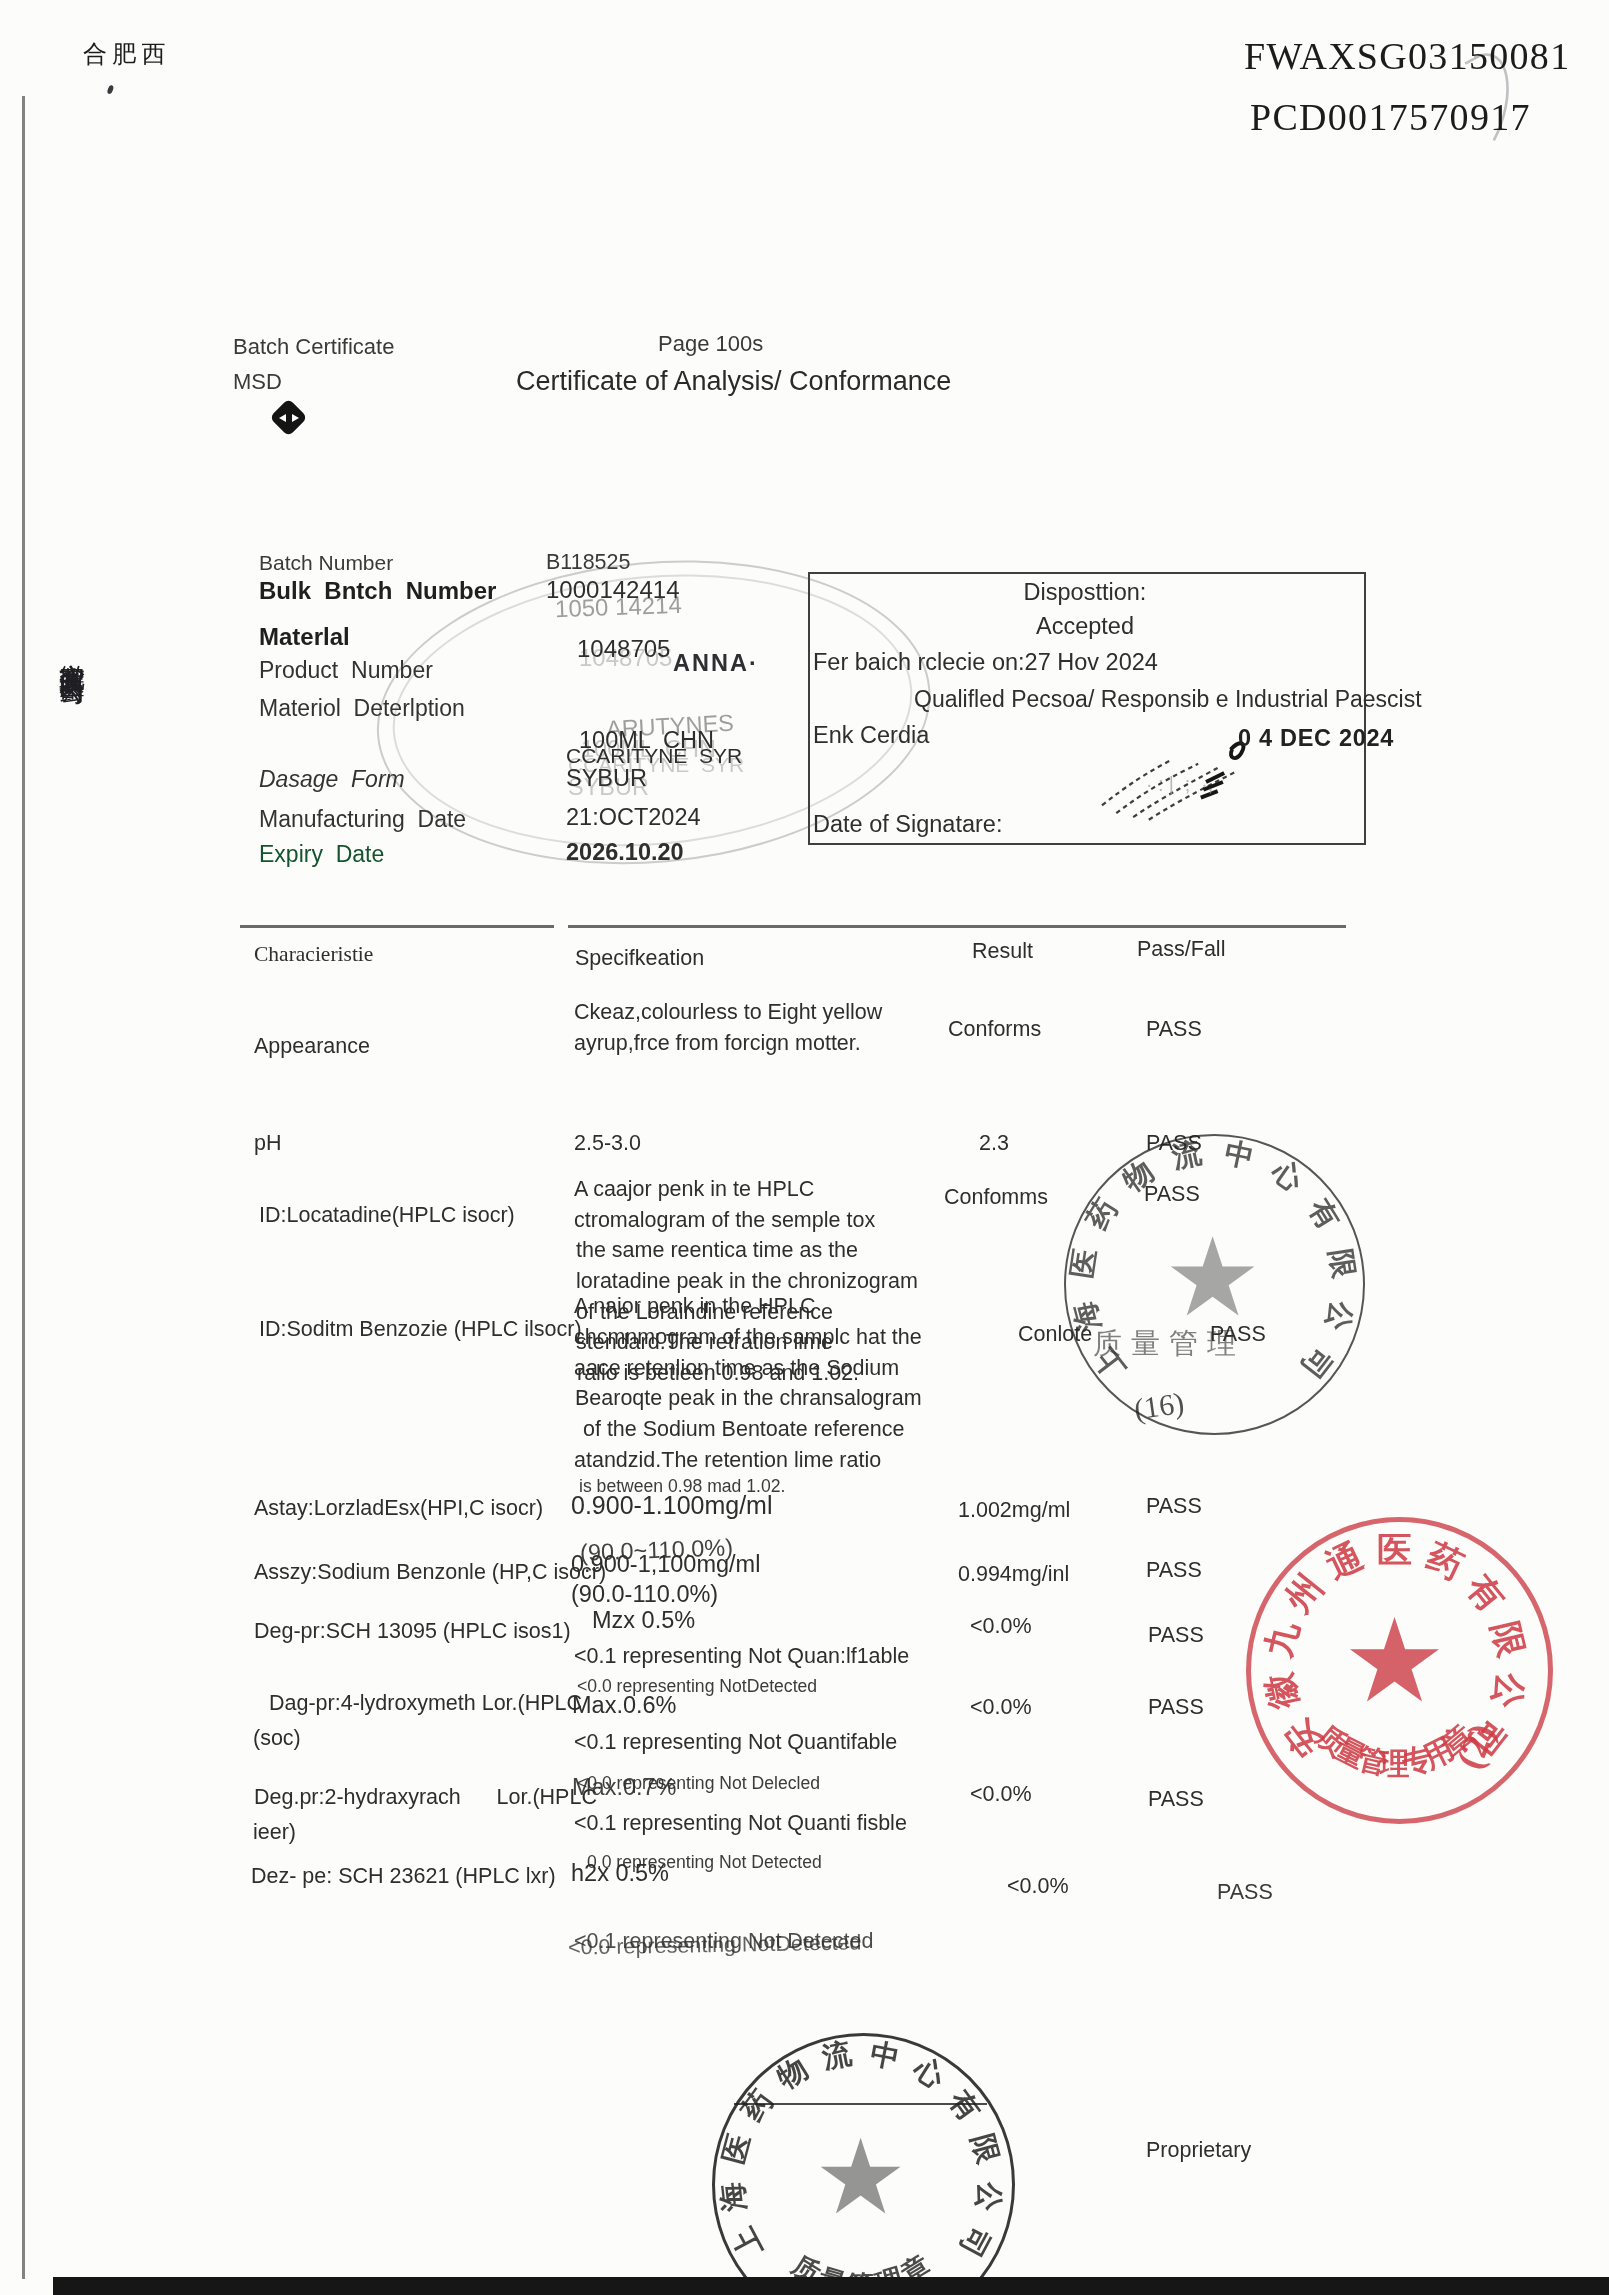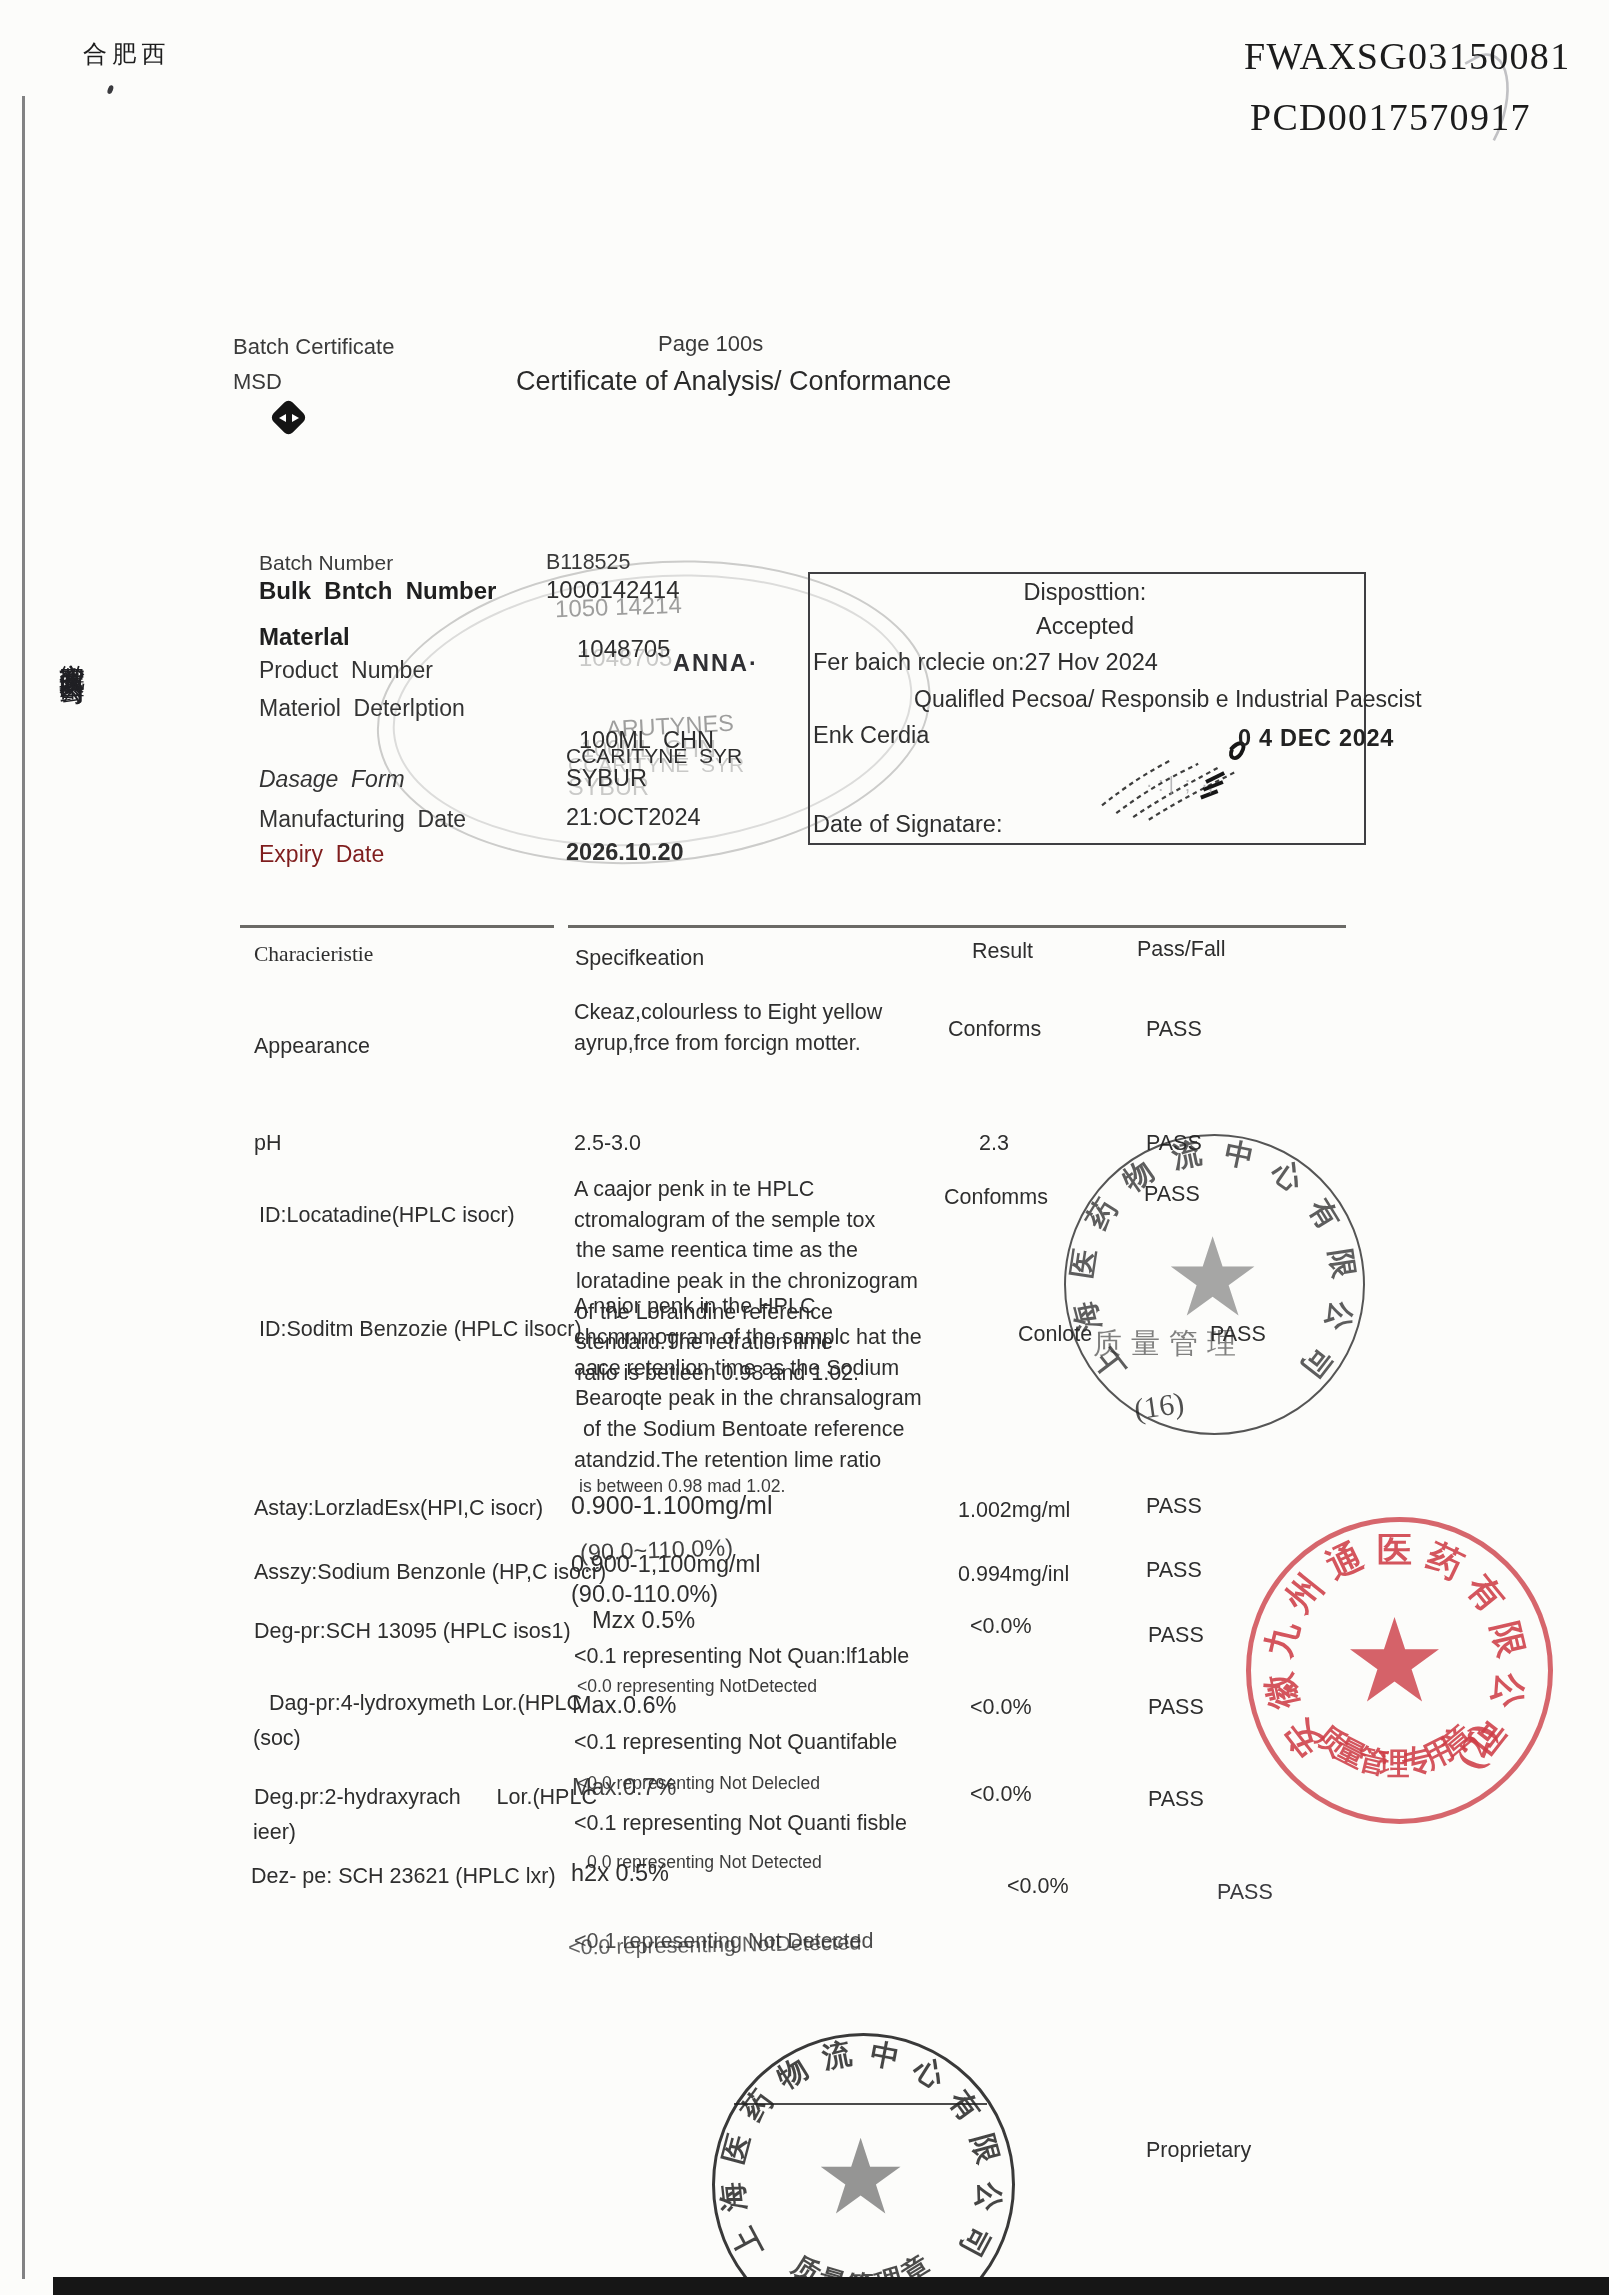--- a/index.html
+++ b/index.html
@@ -72,7 +72,7 @@
   <div class="abs s" style="left:259px;top:806px;font-size:23px;color:#333;">Manufacturing  Date</div>
   <div class="abs s" style="left:566px;top:804px;font-size:23.5px;">21:OCT2024</div>
 
-  <div class="abs s" style="left:259px;top:841px;font-size:23px;color:#7f1d1d;">Expiry  Date</div>
+  <div class="abs s" style="left:259px;top:841px;font-size:23px;color:#14532d;">Expiry  Date</div>
   <div class="abs s" style="left:566px;top:839px;font-size:23.5px;font-weight:600;">2026.10.20</div>
 
   <div class="abs" style="left:808px;top:572px;width:554px;height:269px;border:2px solid #3f3f42;"></div>

